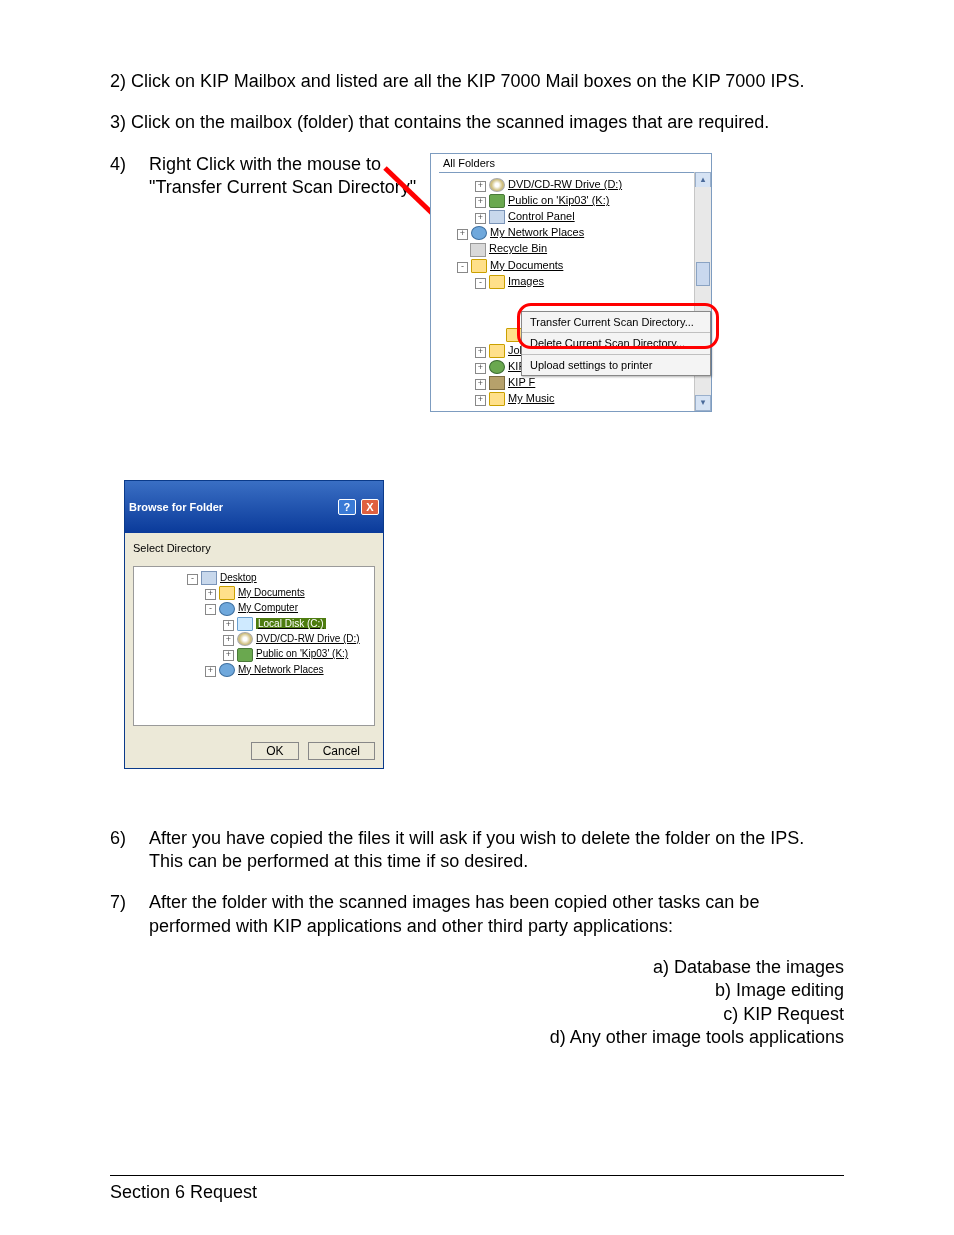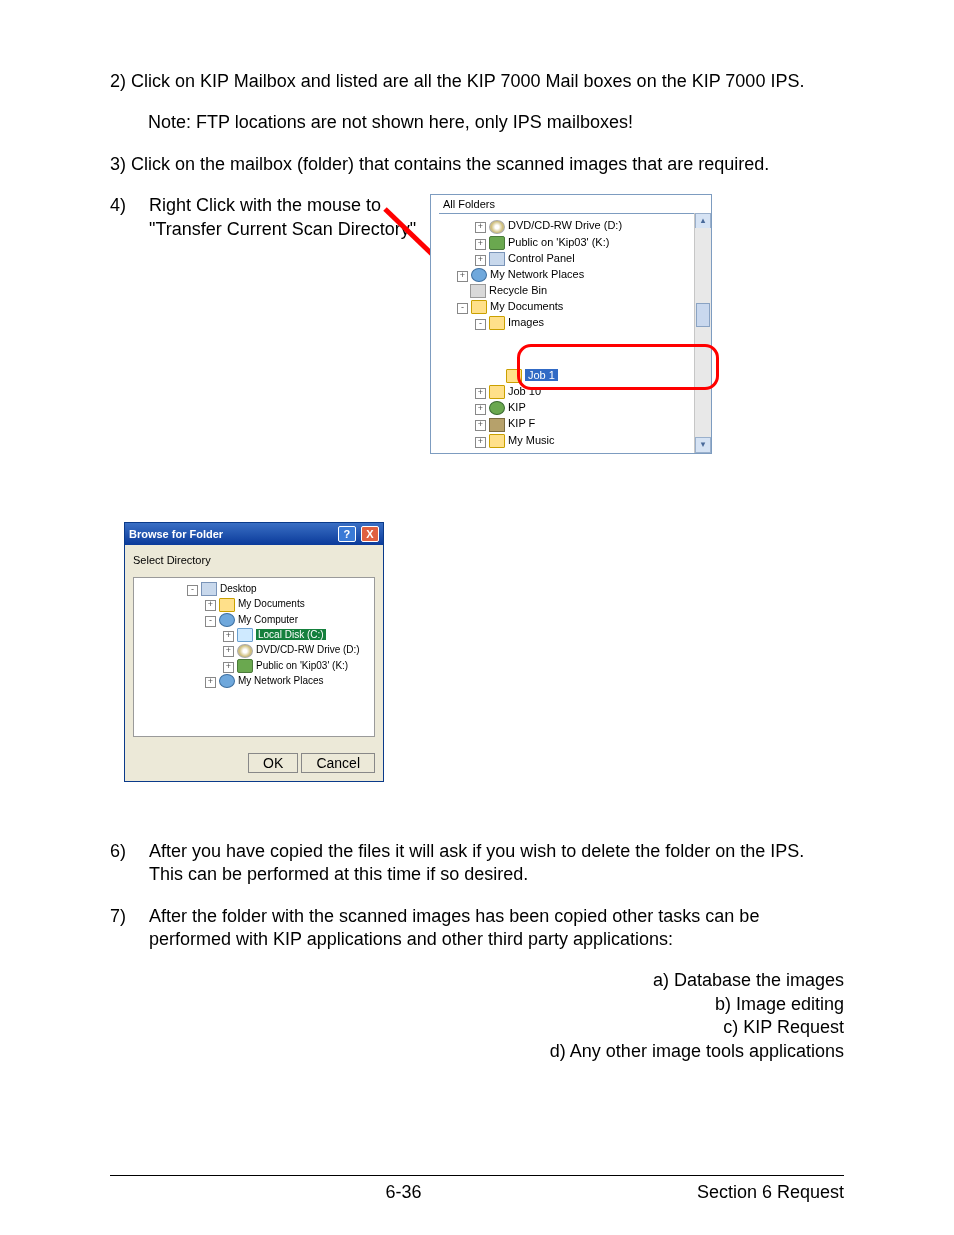--- a/index.html
+++ b/index.html
@@ -61,7 +61,6 @@
 
   <div class="body-text">
     <div class="para">2)   Click on KIP Mailbox and listed are all the KIP 7000 Mail boxes on the KIP 7000 IPS.</div>
-    <div class="para indent">Note:  FTP locations are not shown here, only IPS mailboxes!</div>
     <div class="para">3)   Click on the mailbox (folder) that contains the scanned images that are required.</div>
 
     <div class="row para" style="position:relative;">

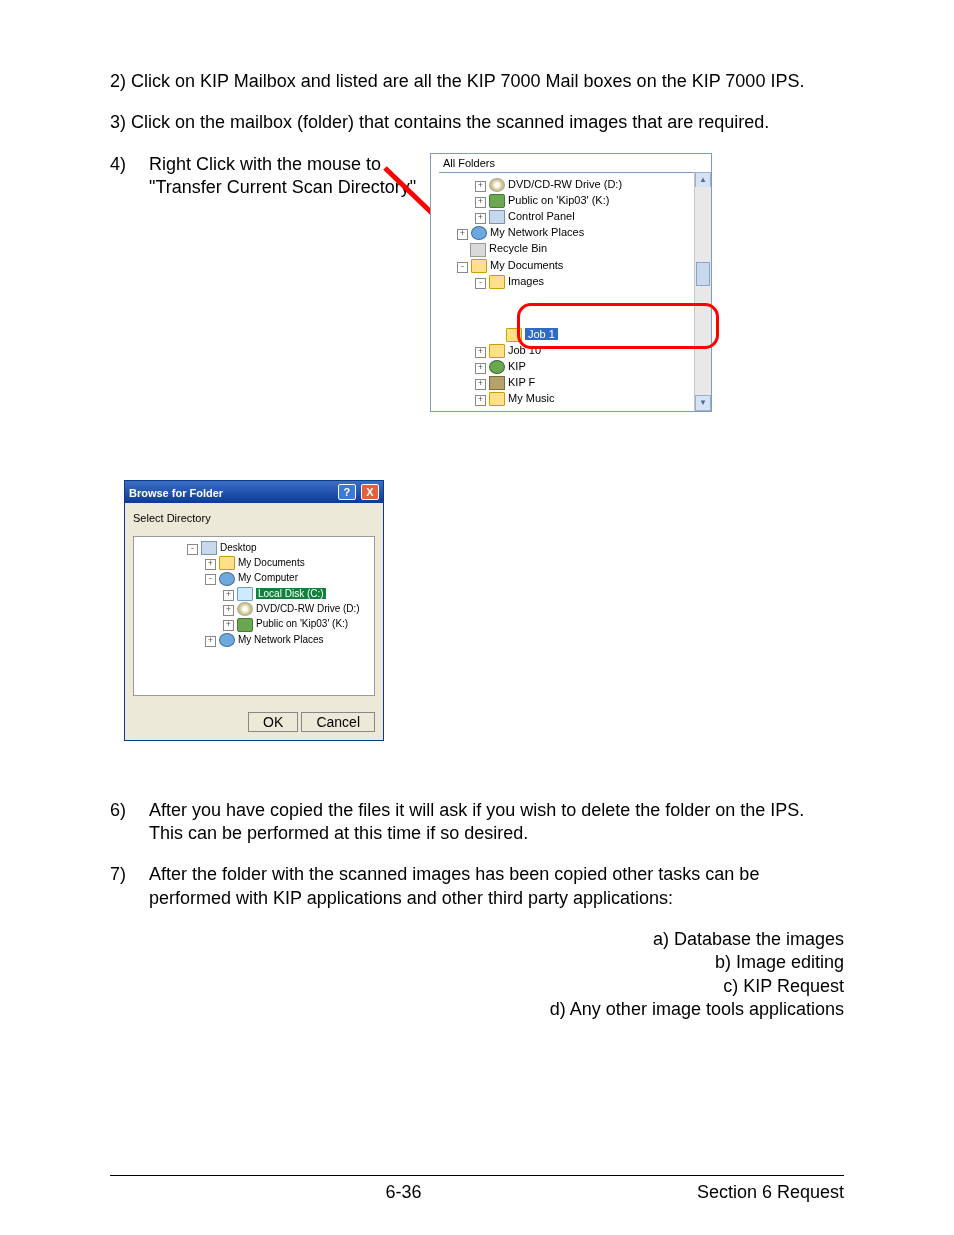--- a/index.html
+++ b/index.html
@@ -22,7 +22,7 @@
   .win1 .scroll .up{border-bottom:none;}
   .win1 .scroll .dn{position:absolute;bottom:0;left:0;right:0;}
   .win1 .scroll .thumb{position:absolute;left:1px;right:1px;top:90px;height:22px;background:#c9d8ee;border:1px solid #8aa3c3;}
-  .node{white-space:nowrap;padding:0 0 1px 0;}
+  .node{white-space:nowrap;padding:0 0 1px 0;text-decoration:underline;}
   .pm{display:inline-block;width:9px;height:9px;border:1px solid #888;background:#fff;font-size:9px;line-height:7px;text-align:center;margin-right:3px;color:#555;}
   .ic{display:inline-block;width:14px;height:12px;margin-right:3px;vertical-align:middle;}
   .ic-folder{background:#ffe08a;border:1px solid #caa000;border-radius:1px;}

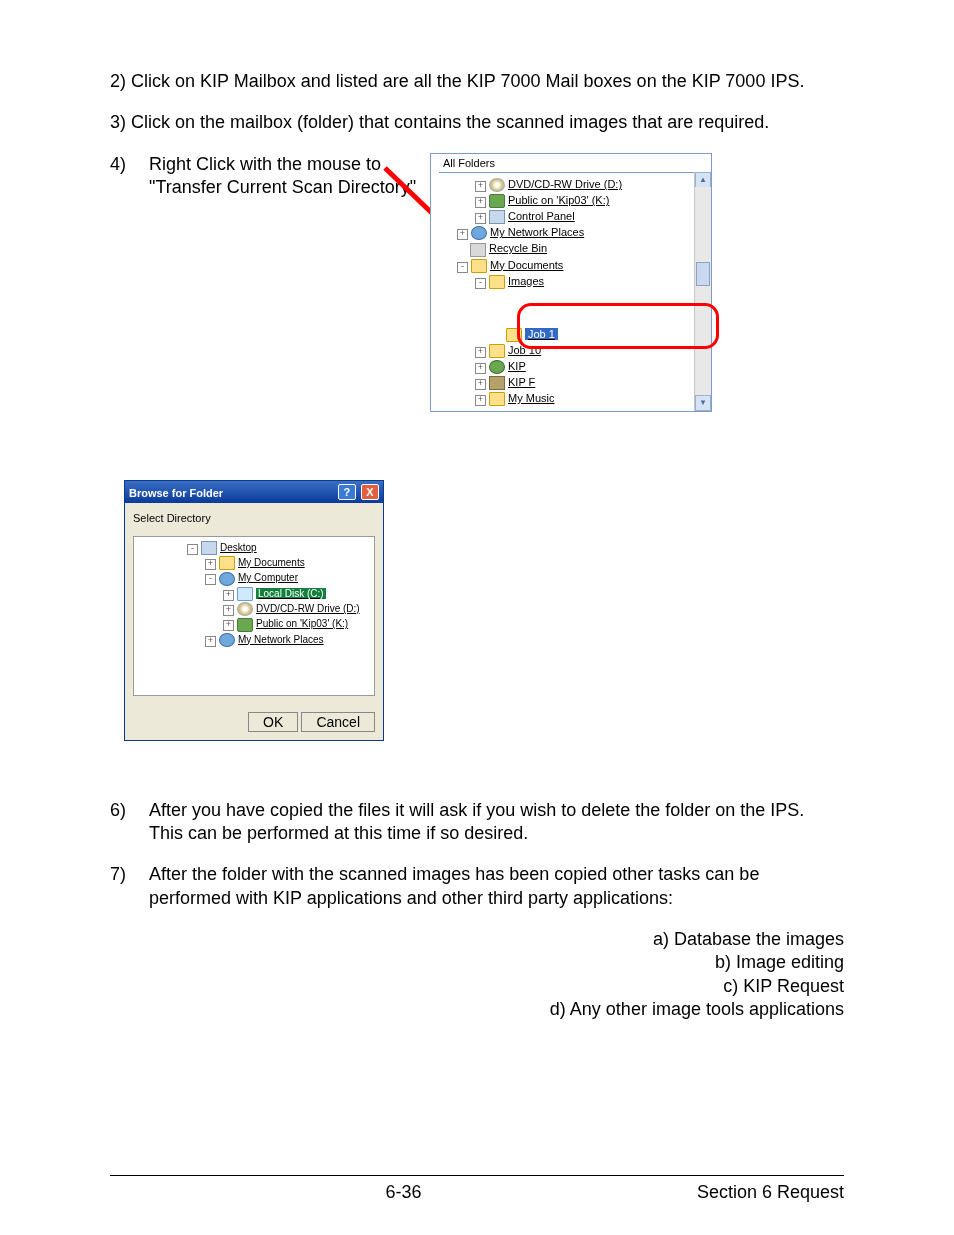--- a/index.html
+++ b/index.html
@@ -96,6 +96,11 @@
             <div class="node l2"><span class="pm">+</span><span class="ic ic-kipf"></span><span>KIP F</span></div>
             <div class="node l2"><span class="pm">+</span><span class="ic ic-folder"></span><span>My Music</span></div>
 
+            <div class="ctxmenu">
+              <div class="mi sep">Transfer Current Scan Directory...</div>
+              <div class="mi sep">Delete Current Scan Directory...</div>
+              <div class="mi">Upload settings to printer</div>
+            </div>
             <div class="redbox" style="left:86px;top:130px;width:196px;height:40px;"></div>
           </div>
         </div>

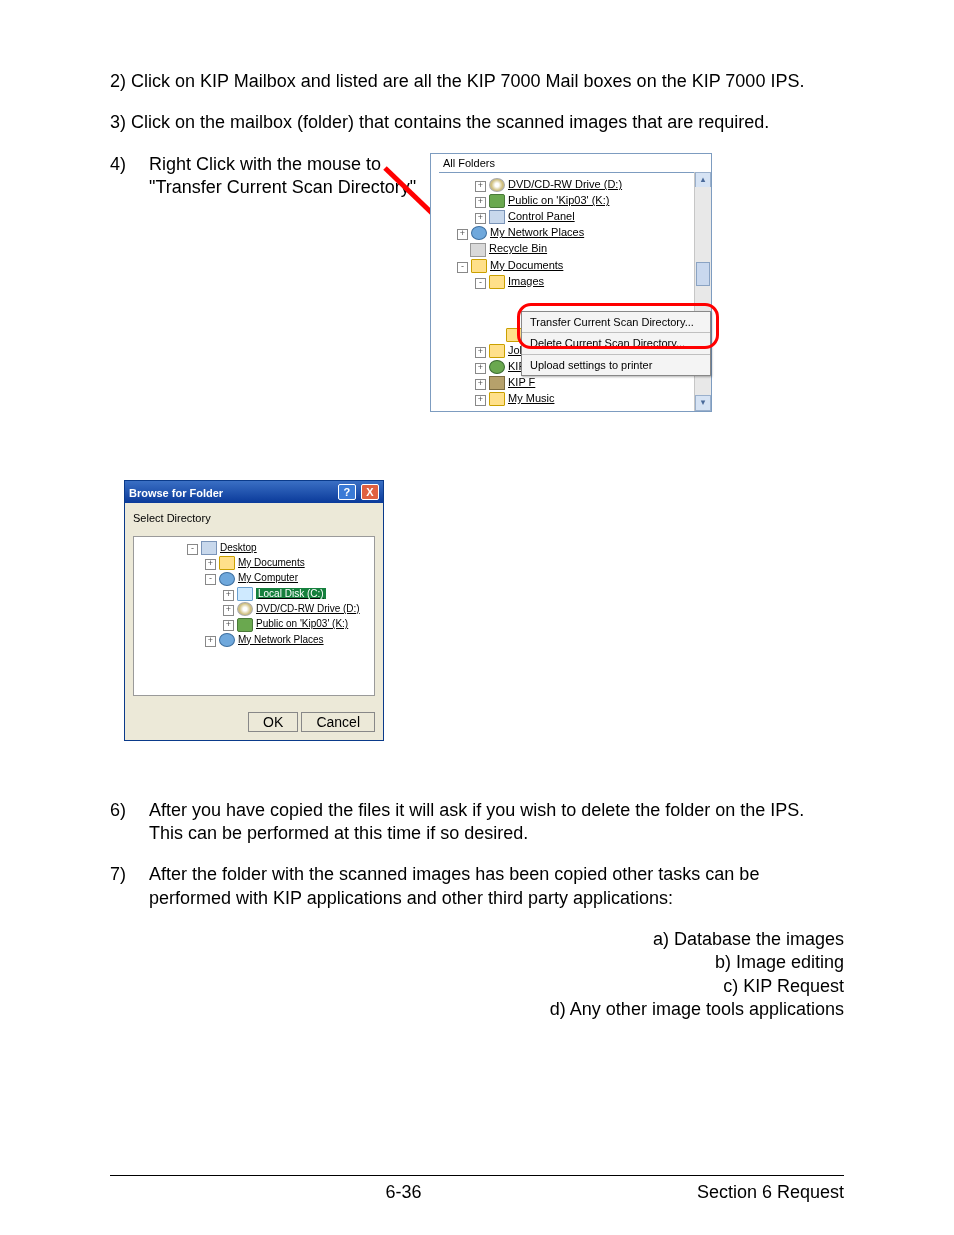--- a/index.html
+++ b/index.html
@@ -42,7 +42,7 @@
   .redarrow{position:absolute;pointer-events:none;}
   
   .win2{width:258px;border:1px solid #0a3a8a;font-family:Tahoma,Arial,sans-serif;font-size:11px;background:#ece9d8;}
-  .win2 .titlebar{background:linear-gradient(#3a6fc4,#0a3a9a);color:#fff;padding:3px 4px;display:flex;justify-content:space-between;align-items:flex-end;font-weight:bold;}
+  .win2 .titlebar{background:linear-gradient(#3a6fc4,#0a3a9a);color:#fff;padding:18px 4px;display:flex;justify-content:space-between;align-items:center;font-weight:bold;}
   .win2 .tbtn{display:inline-block;width:16px;height:14px;text-align:center;font-size:11px;font-weight:bold;margin-left:2px;border:1px solid #fff;border-radius:2px;}
   .win2 .help{background:#3a7ad6;color:#fff;}
   .win2 .close{background:#e06040;color:#fff;}

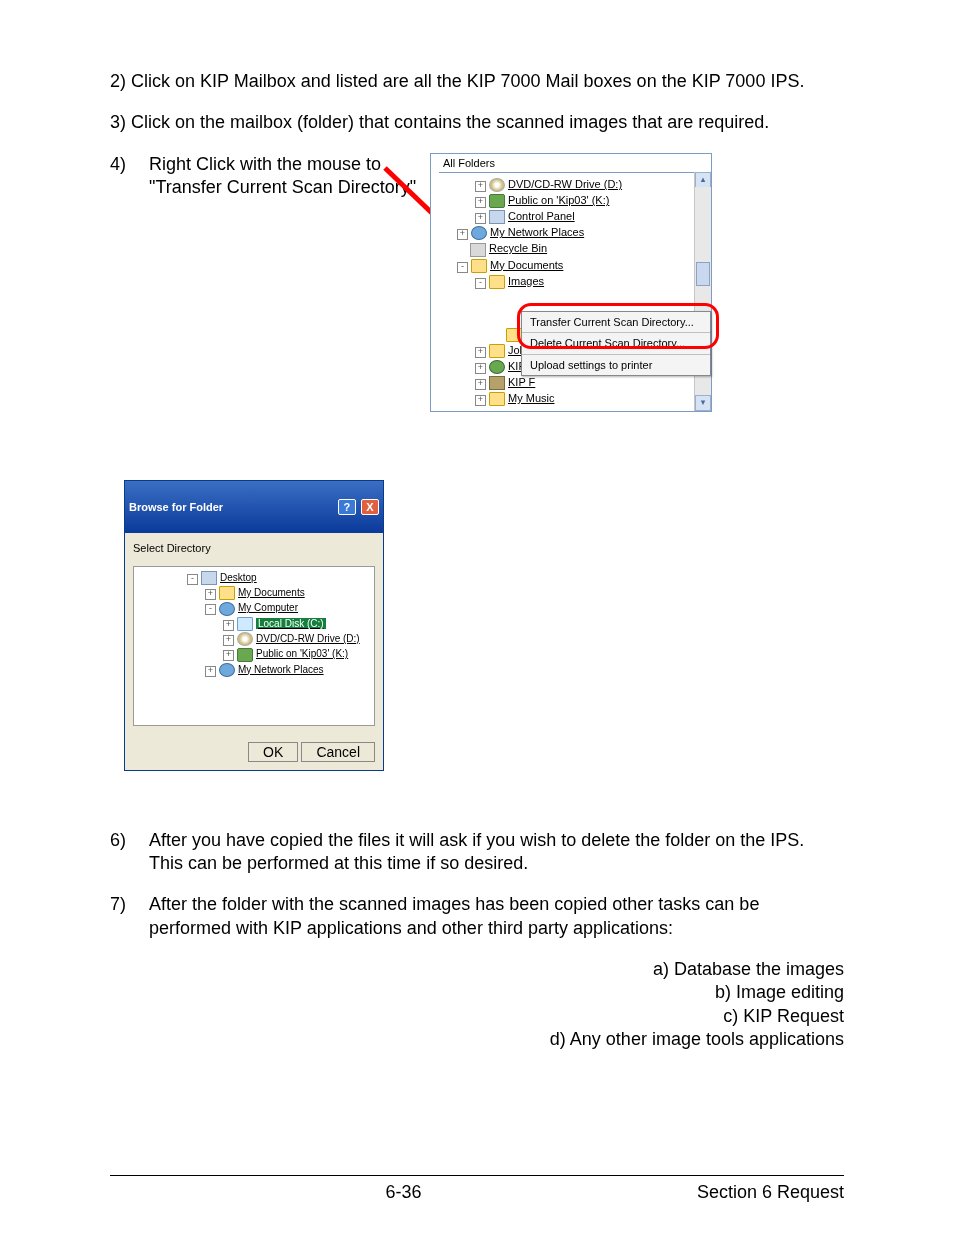--- a/index.html
+++ b/index.html
@@ -52,7 +52,7 @@
   .win2 .node{font-size:10px;margin-left:45px;}
   .win2 .btns{padding:8px;text-align:right;}
   .win2 button{font-size:14px;padding:1px 14px;background:#ece9d8;border:1px solid #888;}
-  .sel2{background:#15803d;color:#fff;padding:0 2px;}
+  .sel2{background:#4d7c0f;color:#fff;padding:0 2px;}
 </style>
 </head>
 <body>

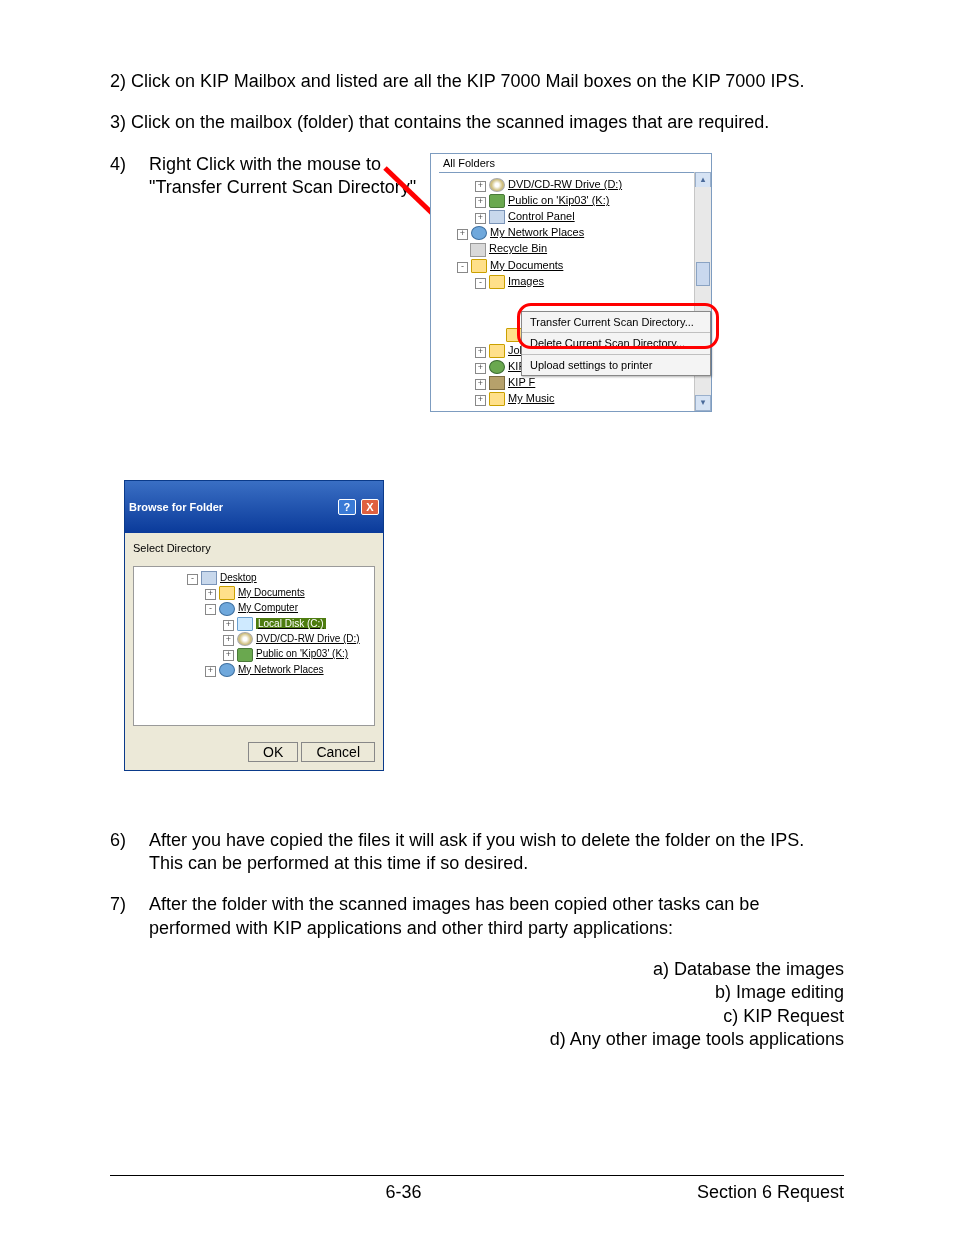--- a/index.html
+++ b/index.html
@@ -51,7 +51,7 @@
   .win2 .treebox{background:#fff;border:1px solid #9a9a9a;height:150px;padding:4px;overflow:hidden;}
   .win2 .node{font-size:10px;margin-left:45px;}
   .win2 .btns{padding:8px;text-align:right;}
-  .win2 button{font-size:14px;padding:1px 14px;background:#ece9d8;border:1px solid #888;}
+  .win2 button{font-size:12px;padding:1px 14px;margin-left:6px;background:#ece9d8;border:1px solid #888;}
   .sel2{background:#4d7c0f;color:#fff;padding:0 2px;}
 </style>
 </head>

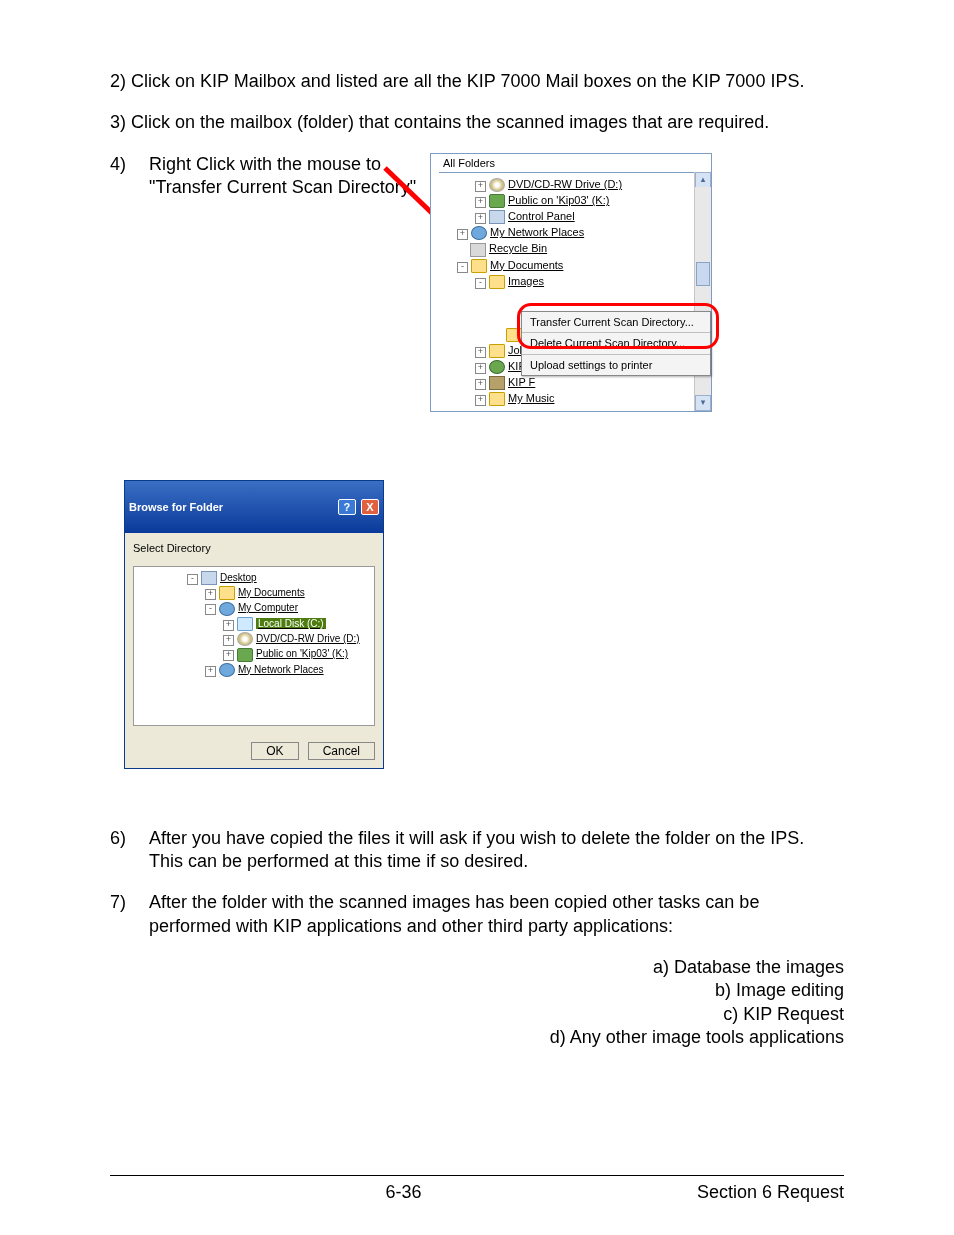--- a/index.html
+++ b/index.html
@@ -161,7 +161,6 @@
   </div>
 
   <div class="footer">
-    <span style="flex:1;text-align:center;">6-36</span>
     <span>Section 6    Request</span>
   </div>
 

